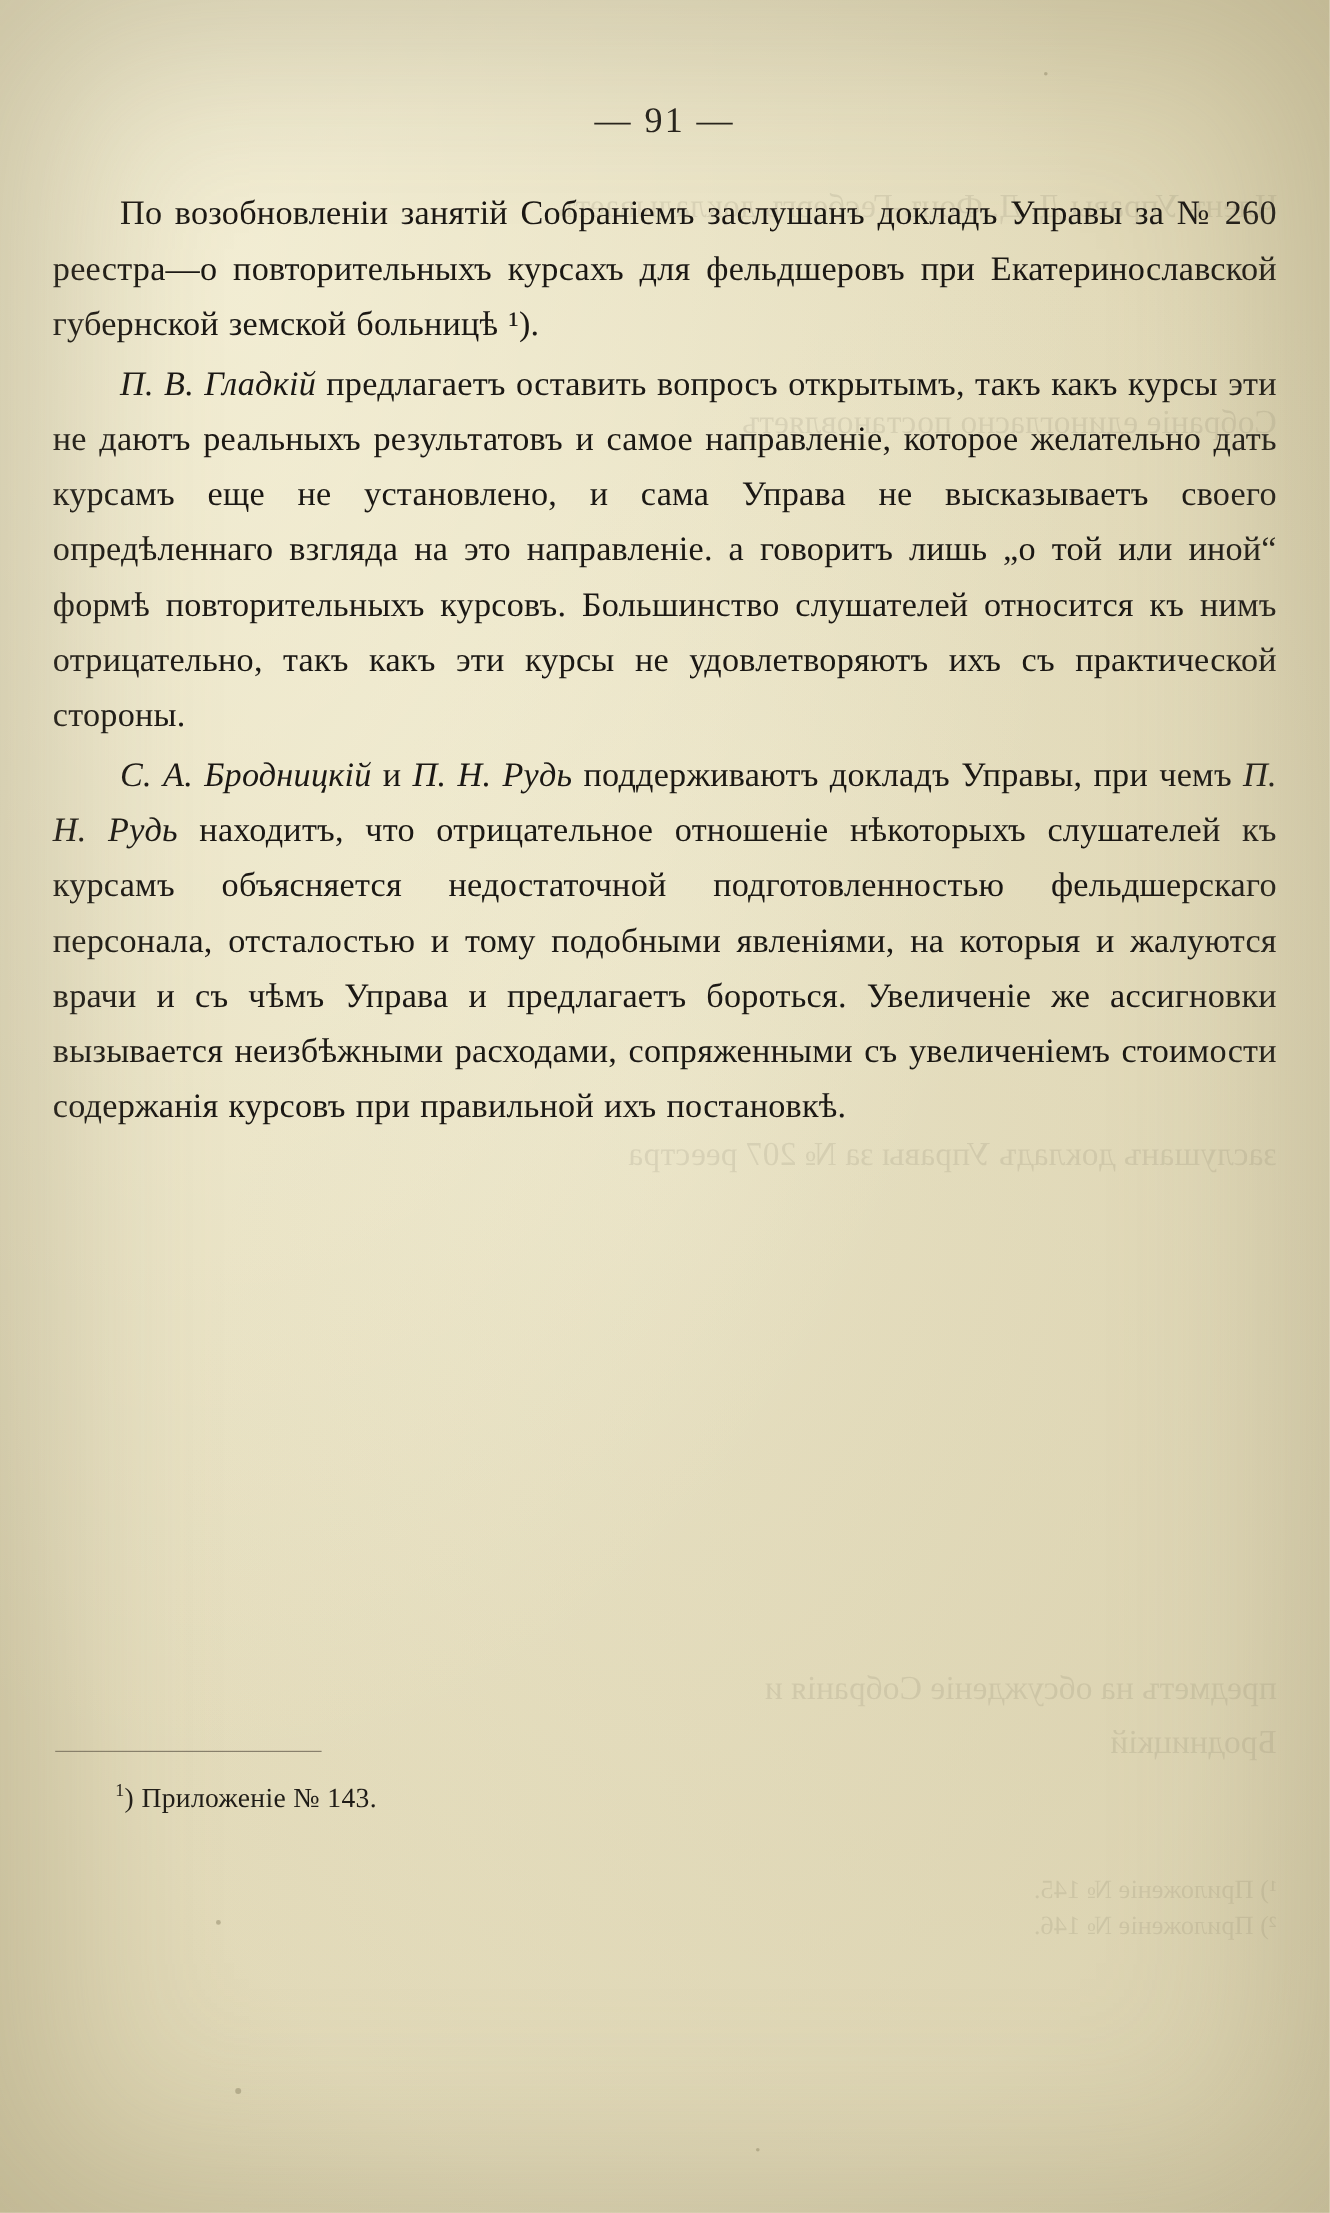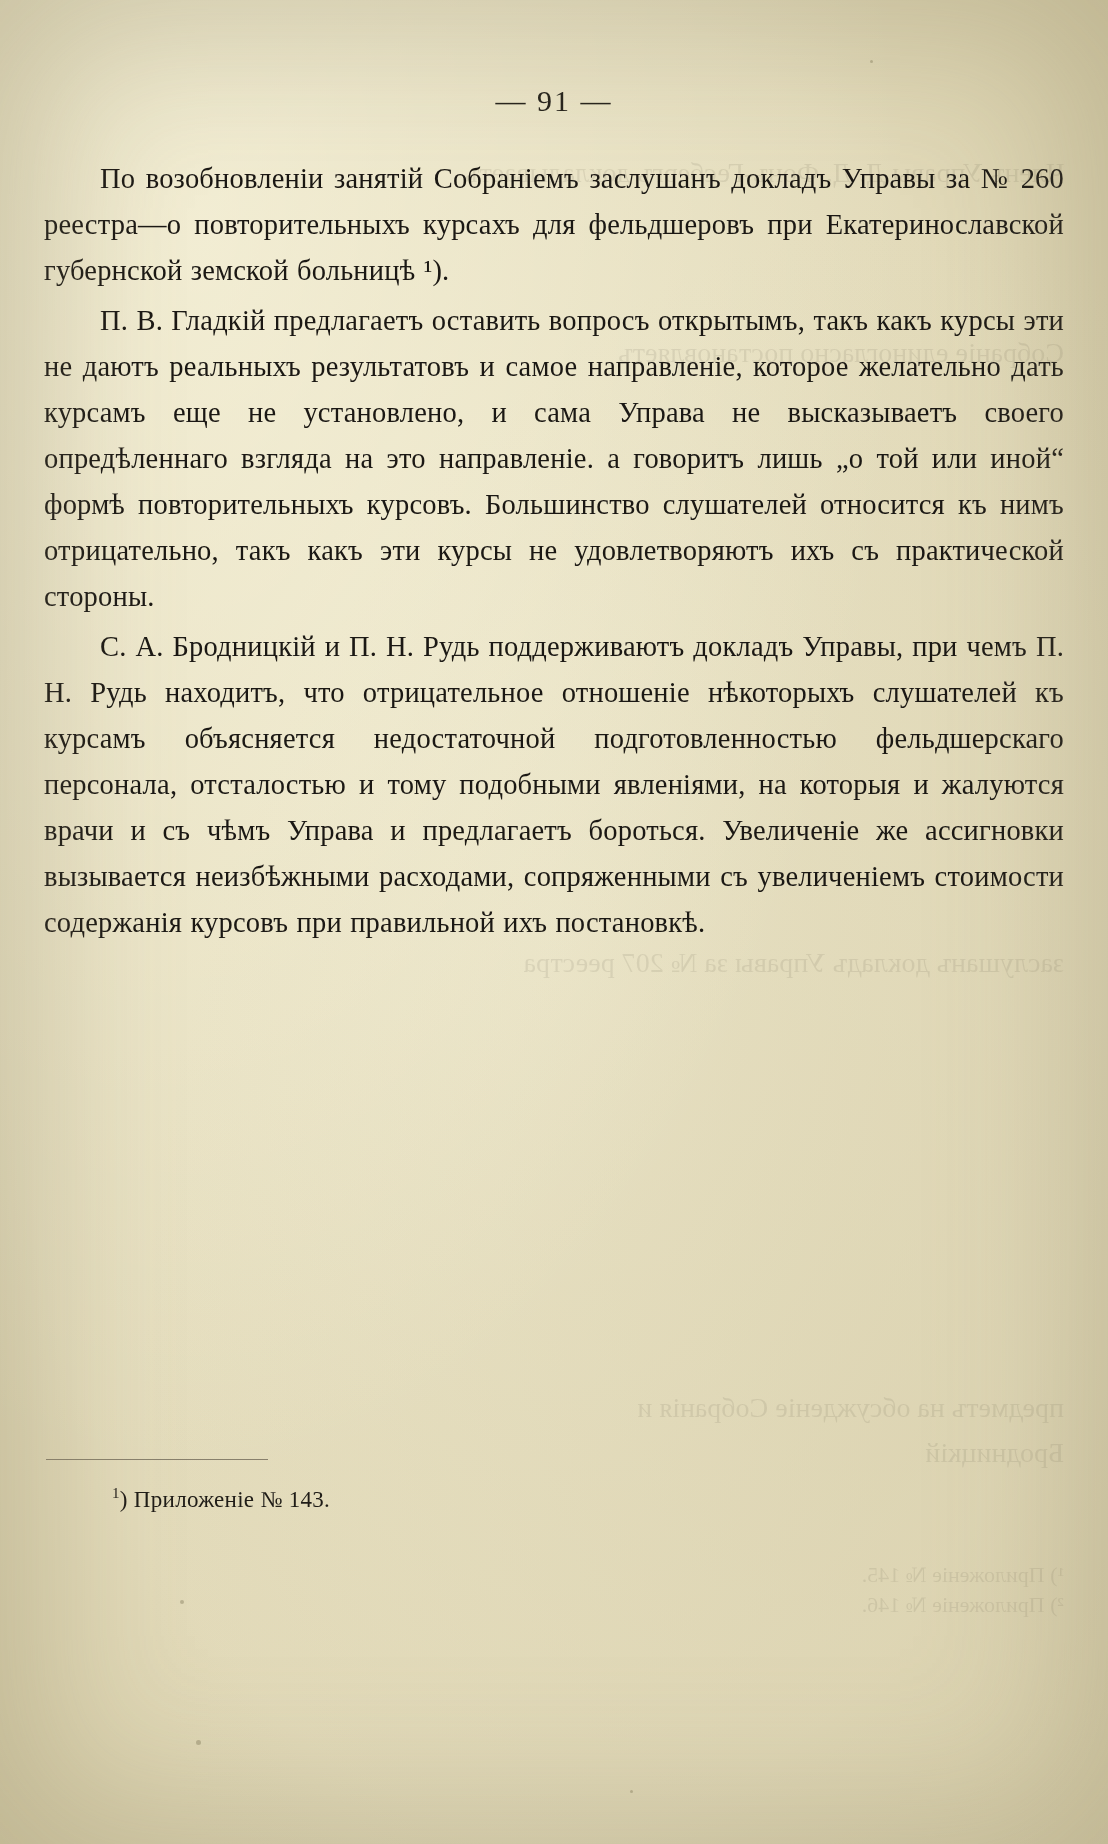--- a/index.html
+++ b/index.html
@@ -65,6 +65,7 @@
     margin-bottom: 0;
   }
   .it {
+    font-style: italic;
   }
   .footnote-rule {
     position: absolute;

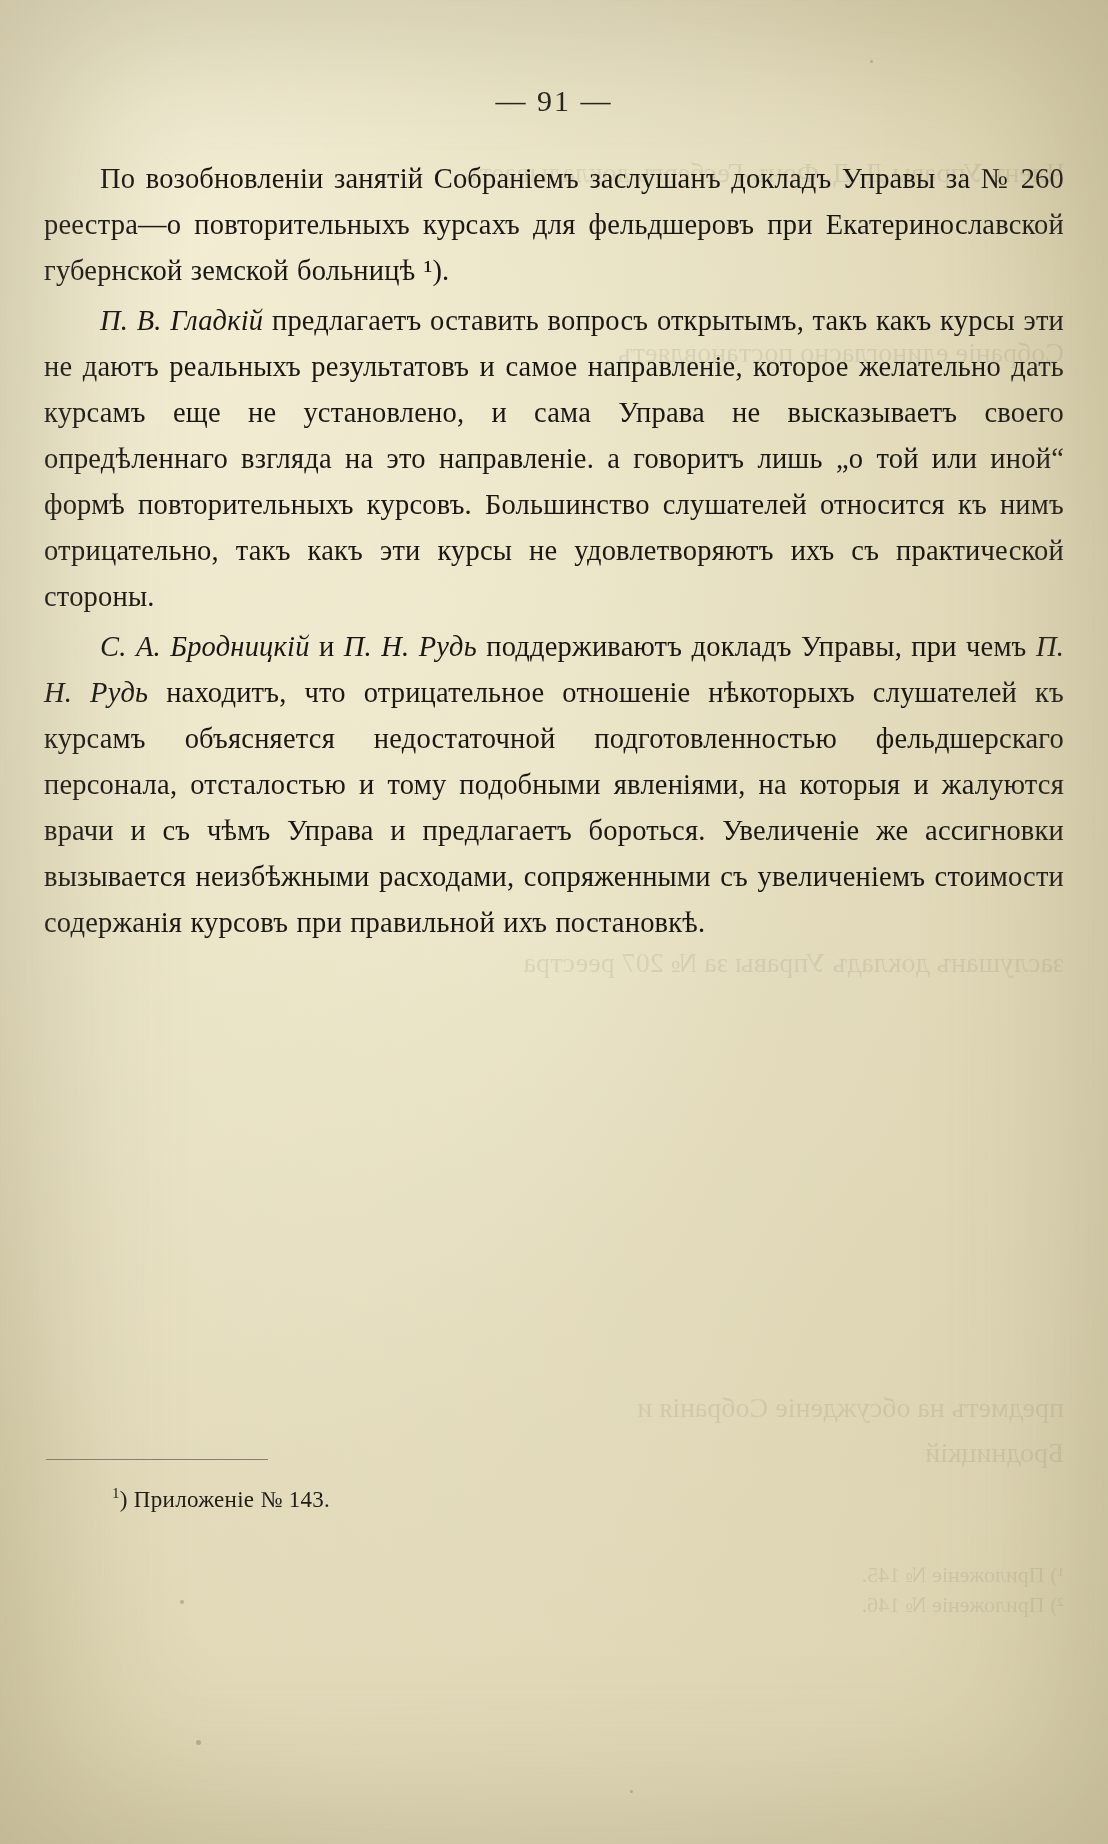--- a/index.html
+++ b/index.html
@@ -83,7 +83,6 @@
     line-height: 34px;
     color: #1f1c17;
     letter-spacing: 0.3px;
-    margin-left: 16px;
   }
   .footnote sup {
     font-size: 15px;

